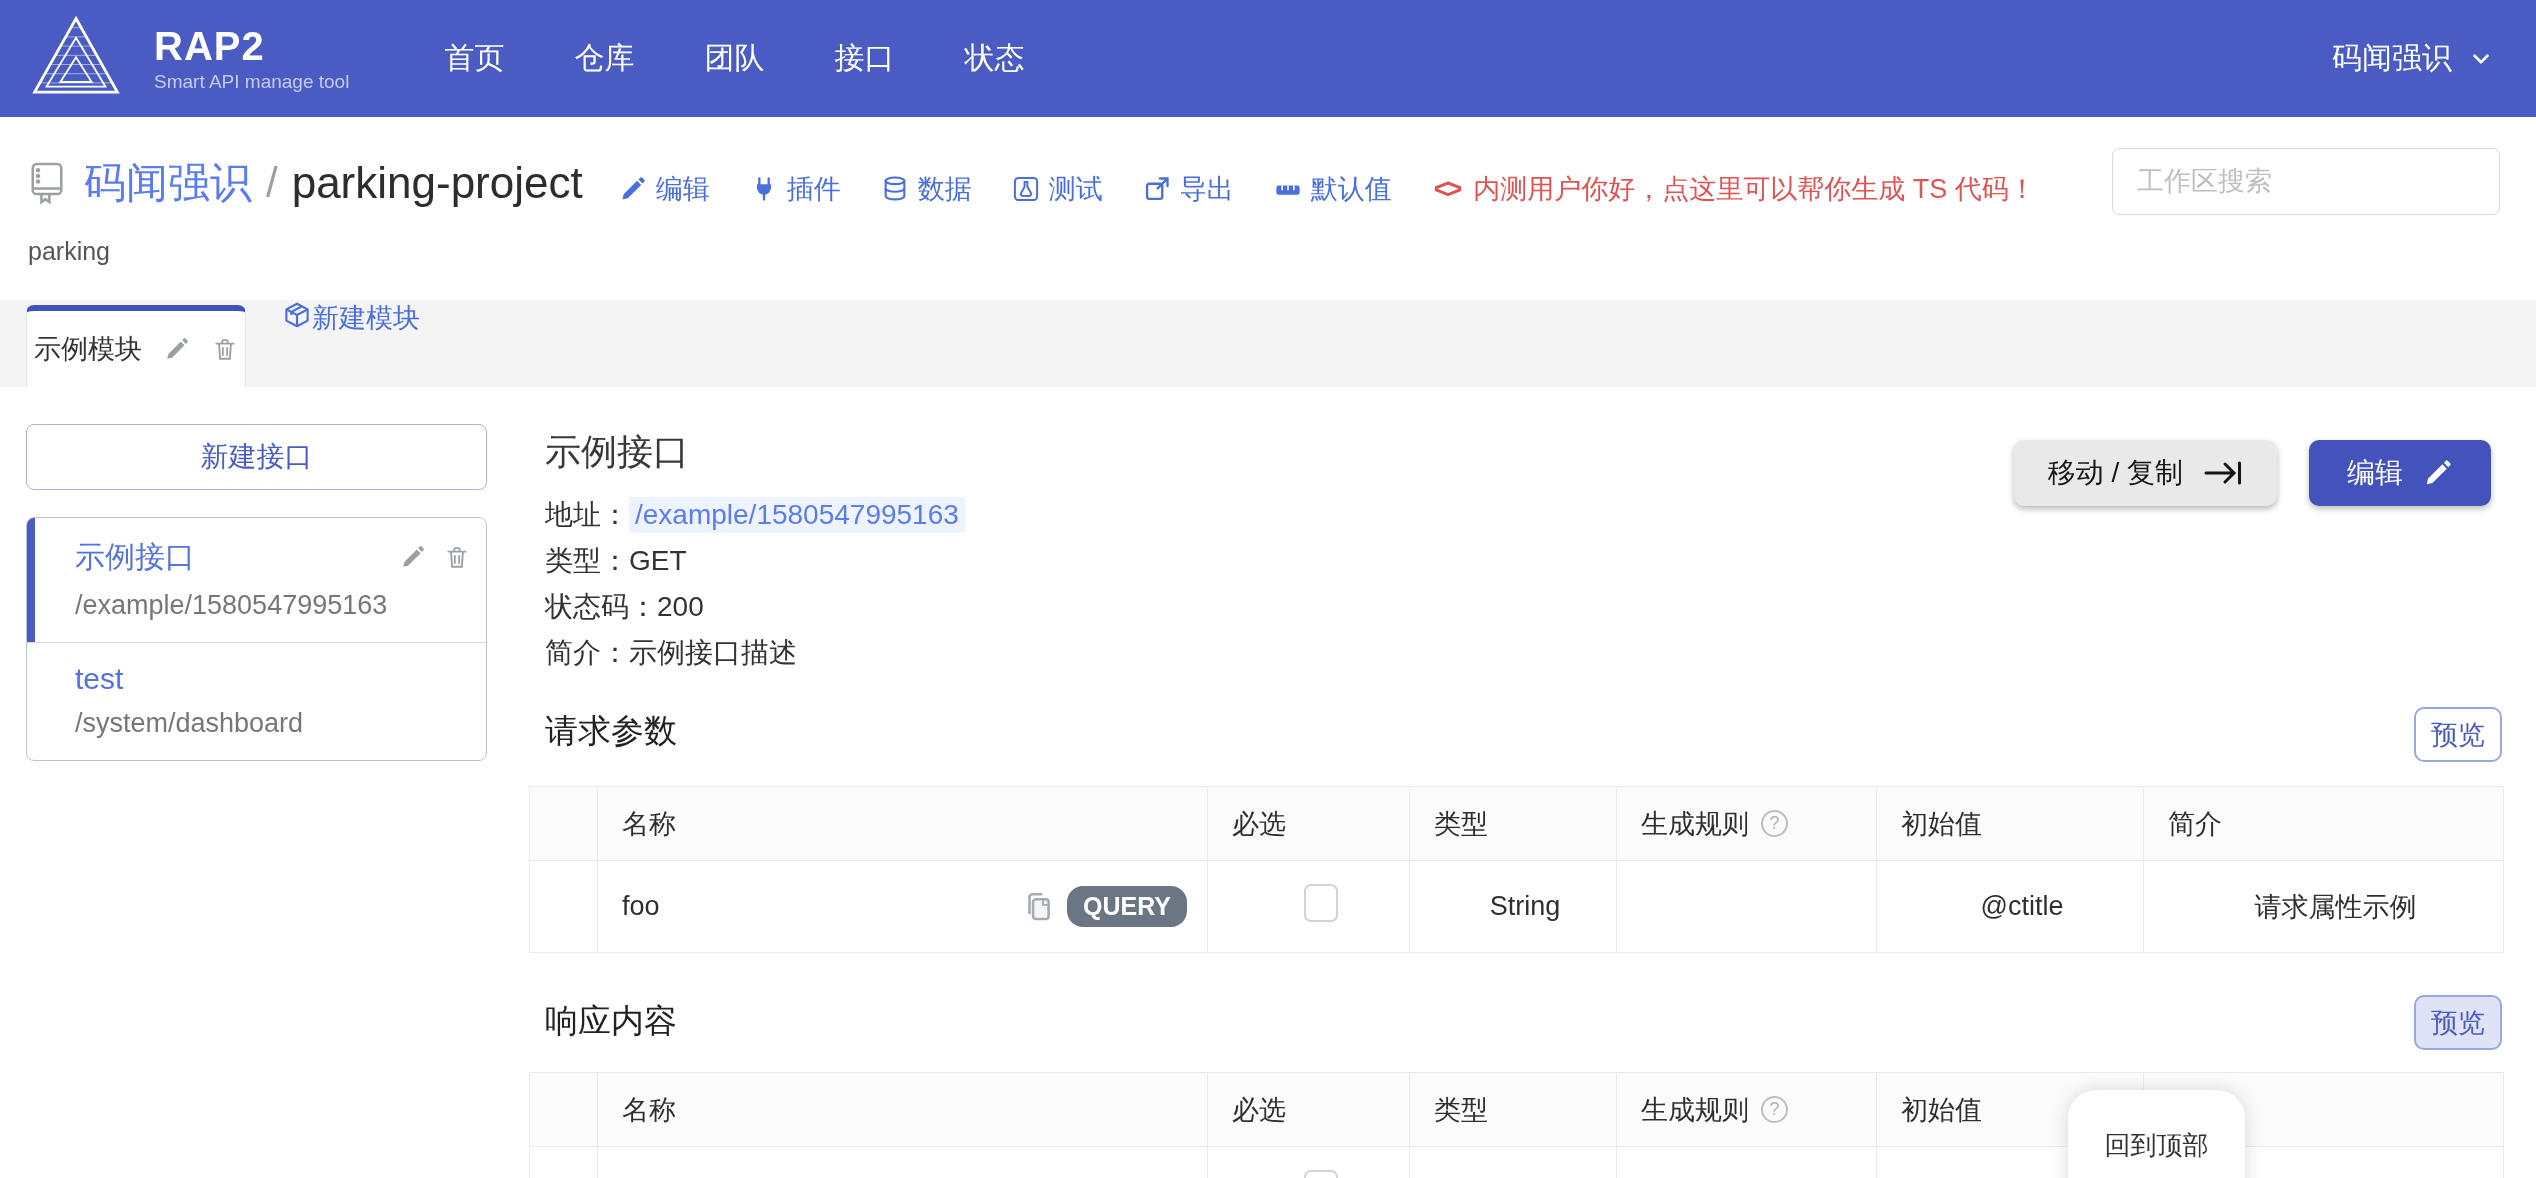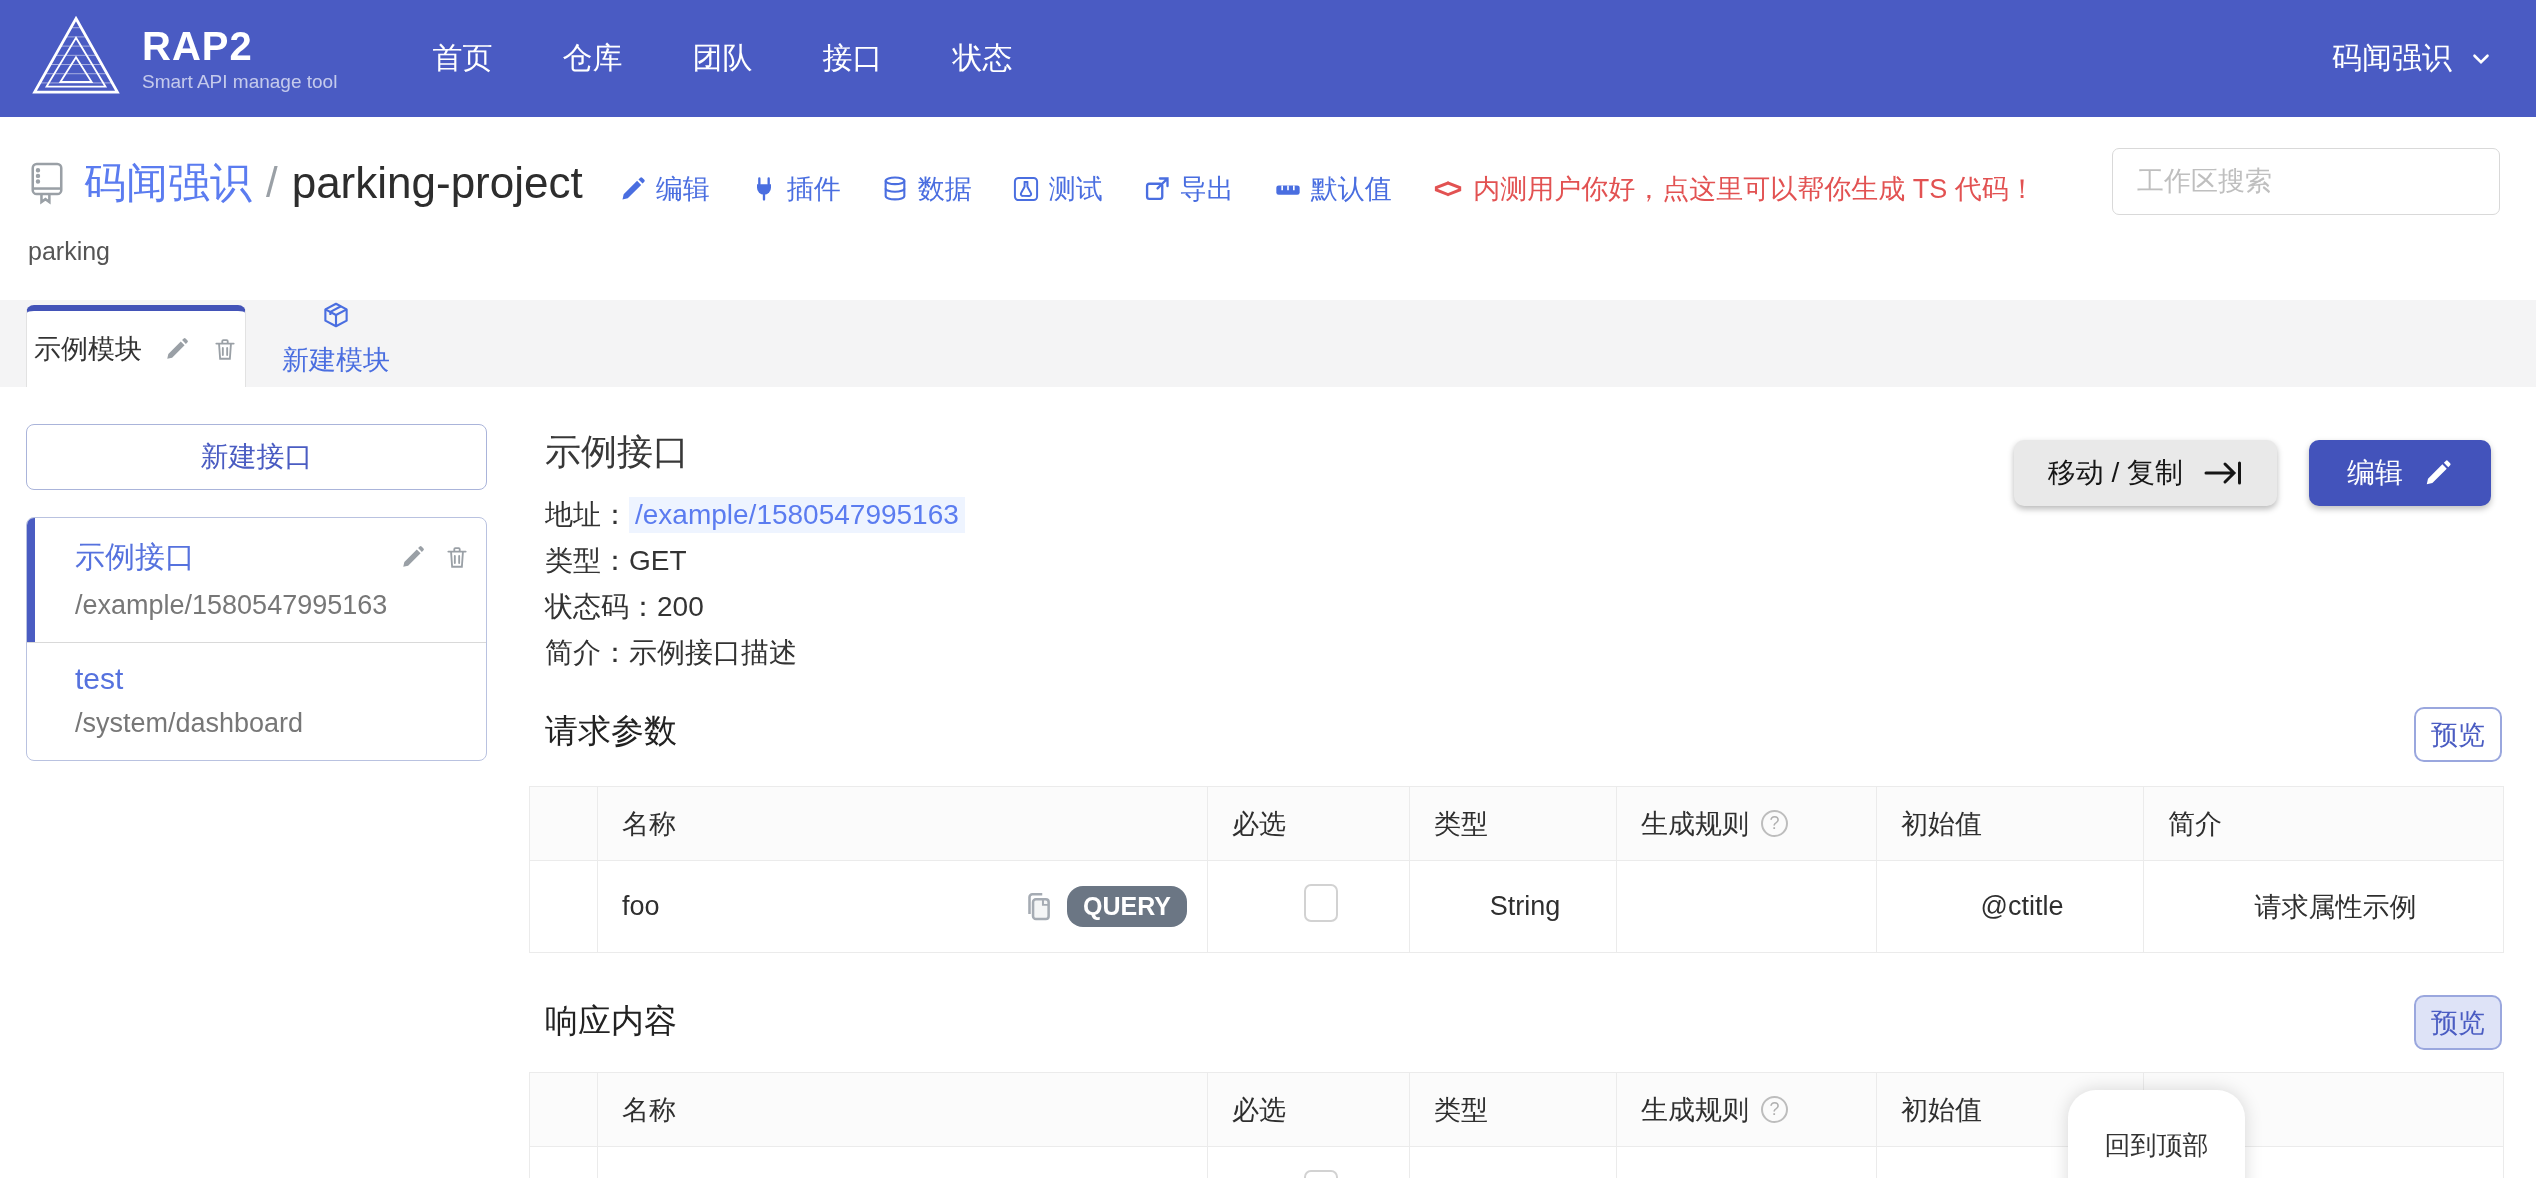--- a/index.html
+++ b/index.html
@@ -12,7 +12,7 @@
   .navbar{height:117px;background:#4a5bc3;display:flex;align-items:center;}
   .logo{display:flex;align-items:center;margin-left:30px;cursor:pointer;}
   .logo-mark{width:92px;height:92px;}
-  .logo-text{margin-left:20px;color:#fff;}
+  .logo-text{margin-left:32px;color:#fff;}
   .logo-title{font-size:40px;font-weight:700;letter-spacing:1px;line-height:1.1;}
   .logo-sub{font-size:19px;color:rgba(255,255,255,.68);margin-top:3px;}
   .nav-items{display:flex;margin-left:95px;gap:70px;}

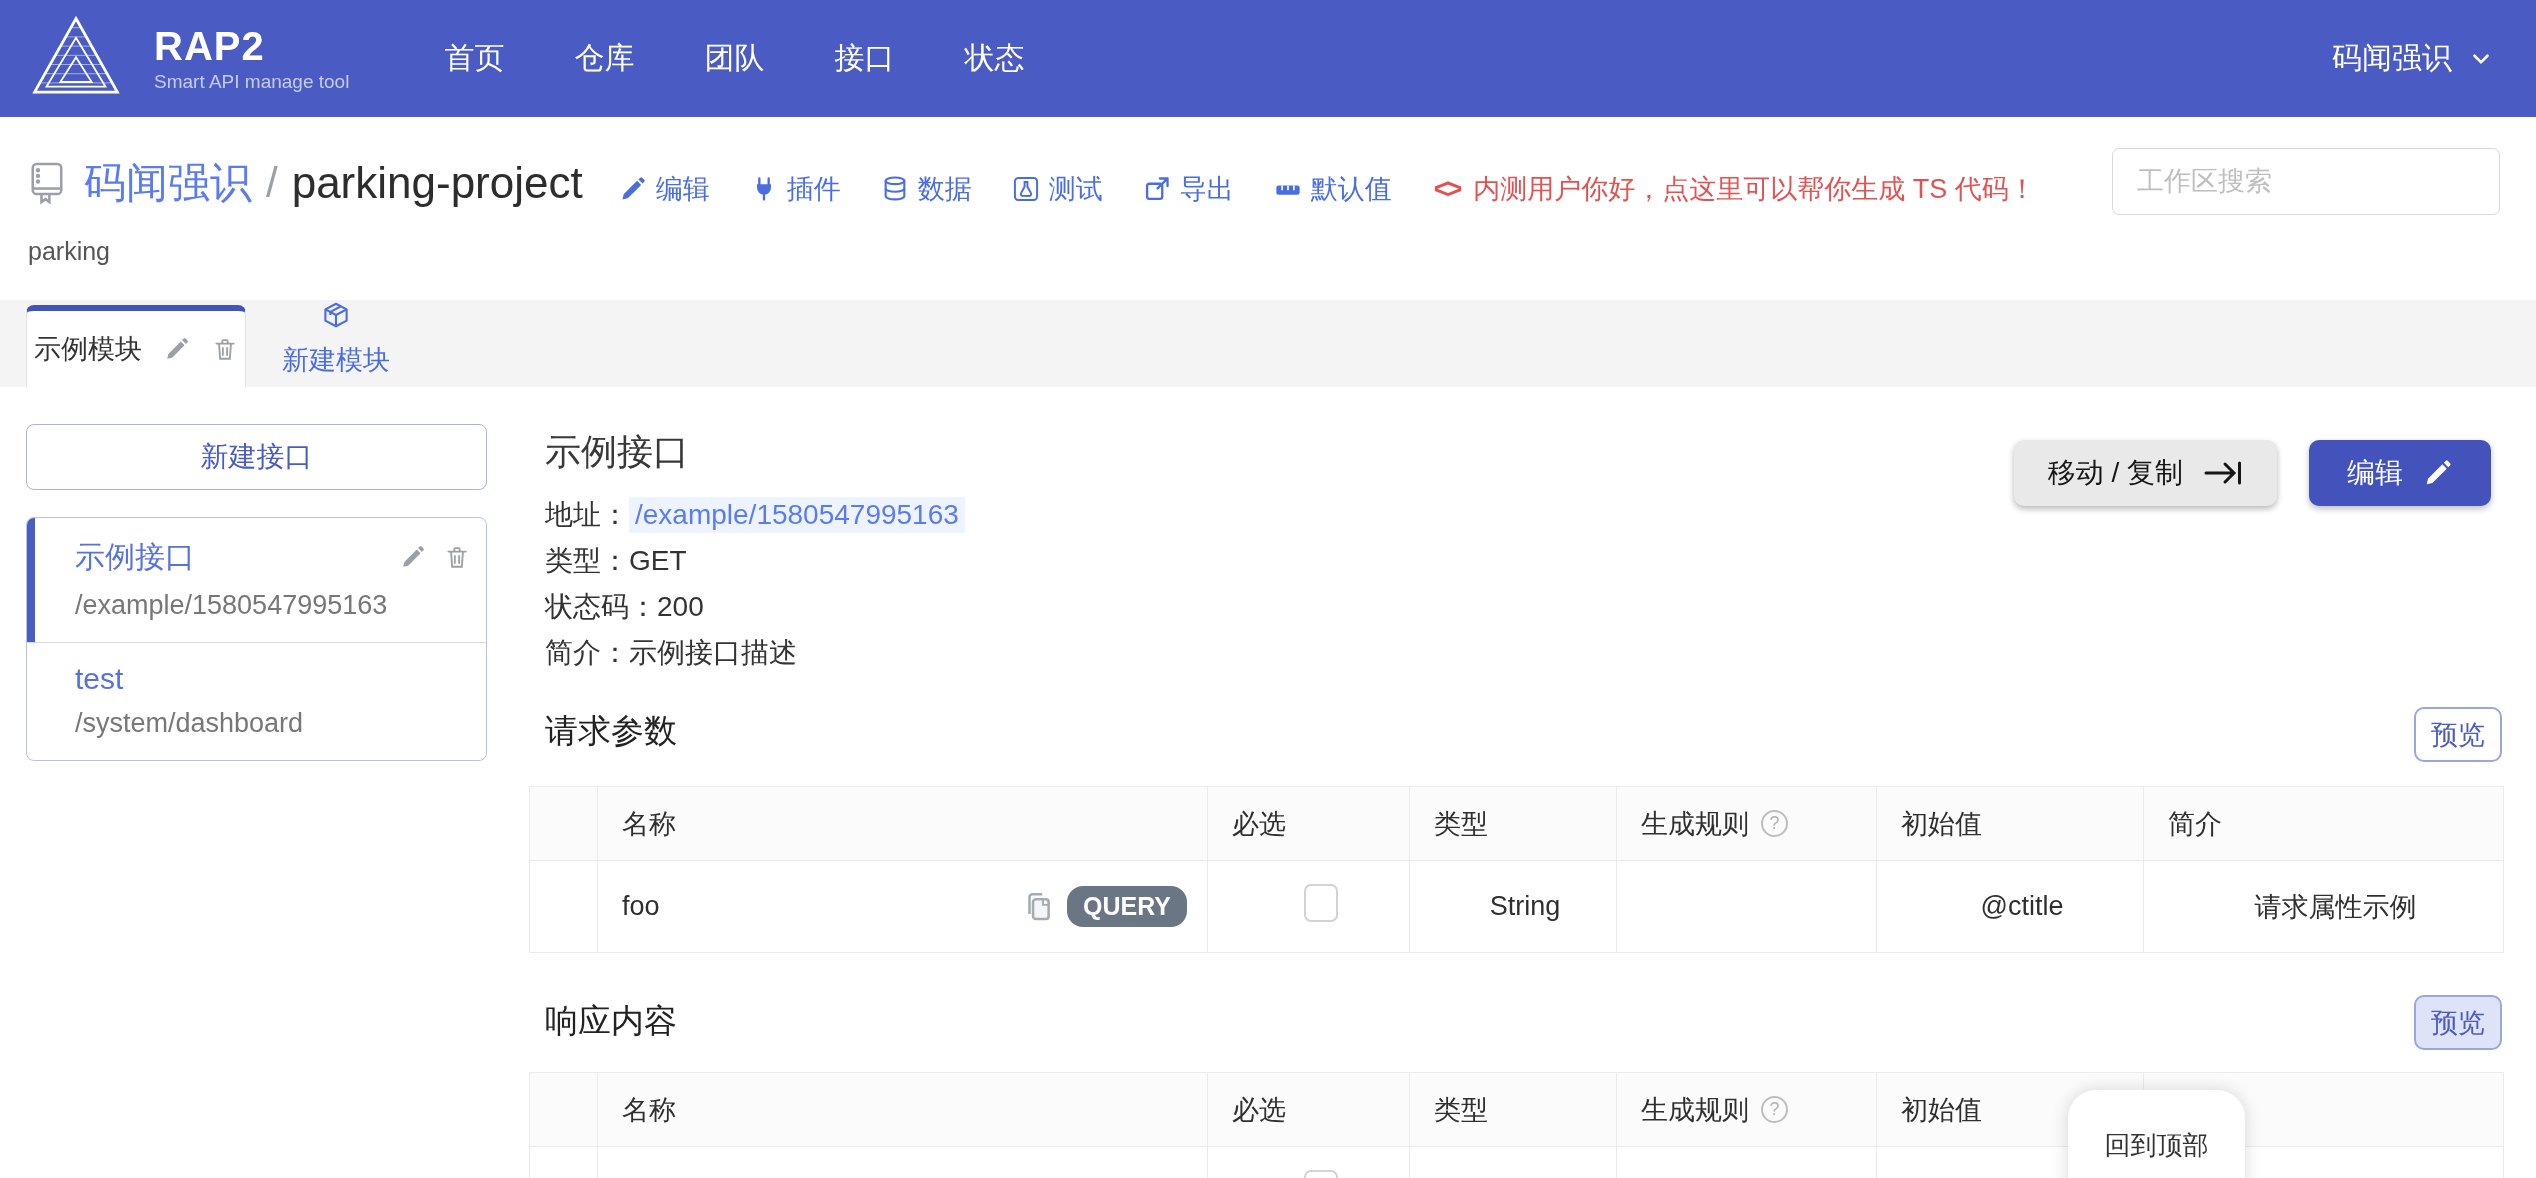--- a/index.html
+++ b/index.html
@@ -42,7 +42,7 @@
     box-sizing:border-box;display:flex;align-items:center;justify-content:center;gap:22px;font-size:27px;color:#333;cursor:pointer;}
   .tab-active .icon-sm{color:#9aa0a6;cursor:pointer;}
   .icon-sm{width:26px;height:26px;}
-  .new-module{position:absolute;left:282px;top:0;height:100%;display:flex;align-items:center;gap:12px;color:#4a6ee0;font-size:27px;cursor:pointer;flex-direction:column;}
+  .new-module{position:absolute;left:282px;top:0;height:100%;display:flex;gap:0;color:#4a6ee0;font-size:27px;cursor:pointer;}
   .new-module svg{width:30px;height:30px;}
   
   .content{position:absolute;top:387px;left:0;right:0;bottom:0;background:#fff;}

